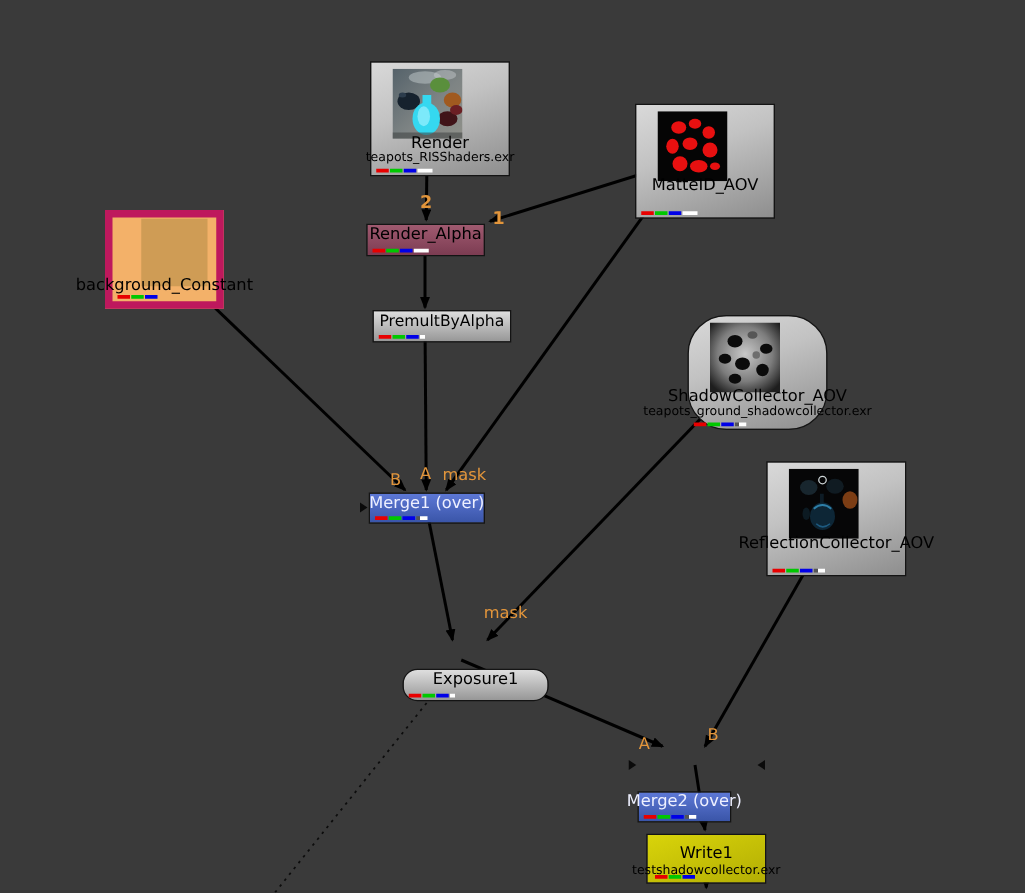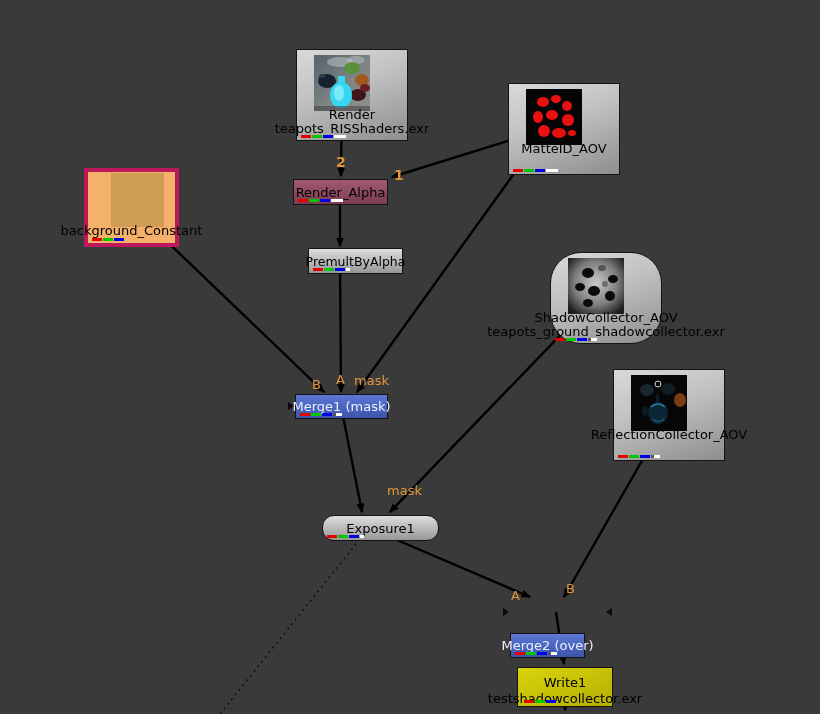--- a/index.html
+++ b/index.html
@@ -35,7 +35,7 @@
   .read .node-title{top:57px;}
   .node-file{
     position:absolute;left:50%;transform:translateX(-50%);
-    white-space:nowrap;font-size:13px;color:#000;z-index:2;top:71px;
+    white-space:nowrap;font-size:10px;color:#000;z-index:2;top:71px;
   }
   .strip{position:absolute;left:4px;bottom:2px;height:3px;display:flex;gap:1px;z-index:3;}
   .strip i{display:block;height:3px;}

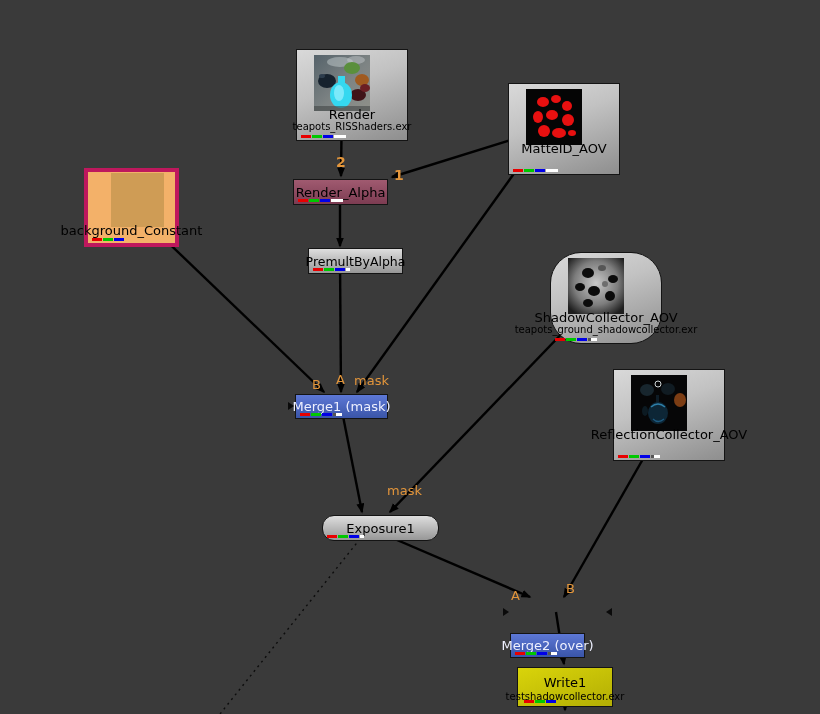--- a/index.html
+++ b/index.html
@@ -47,7 +47,7 @@
 
   .op{
     height:26px;font-size:13px;text-align:center;
-    display:flex;align-items:center;justify-content:center;
+    display:flex;justify-content:center;
   }
   .op .op-label{white-space:nowrap;z-index:2;}
   .grey-op{background:linear-gradient(180deg,#dedede,#979797);}

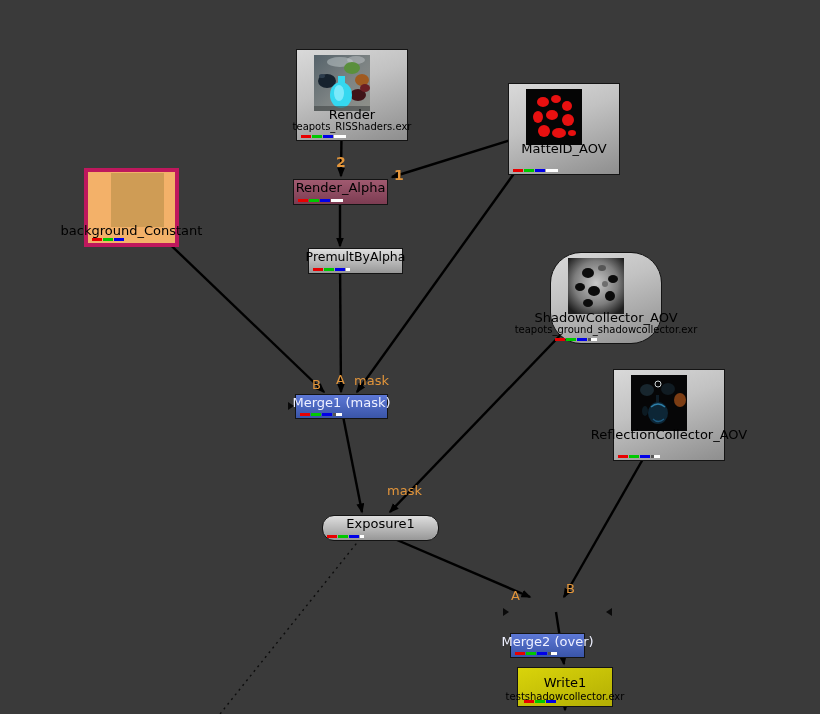--- a/index.html
+++ b/index.html
@@ -56,7 +56,7 @@
   .yellow-op{background:linear-gradient(160deg,#d9d40a,#b3ae04);}
 
   .constant{
-    background:#f3b169;border:4px solid #be185d;
+    background:#f3b169;border:6px solid #be185d;
     width:95px;height:79px;
   }
   .constant-inner{position:absolute;left:23px;top:1px;width:53px;height:54px;background:#cf9c55;}

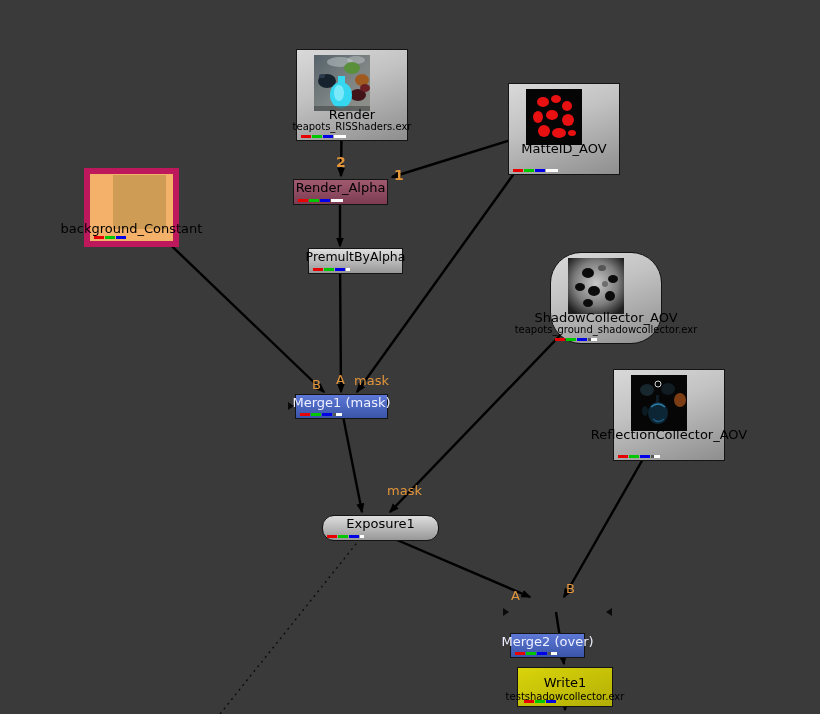--- a/index.html
+++ b/index.html
@@ -179,7 +179,7 @@
       </div>
   </div>
 
-  <div class="node op grey-op" style="left:308px;top:248px;width:95px;font-size:12.5px;">
+  <div class="node op grey-op" style="left:298px;top:248px;width:111px;font-size:12.5px;">
     <span class="op-label">PremultByAlpha</span>
     <div class="strip">
         <i class="c-r"></i>

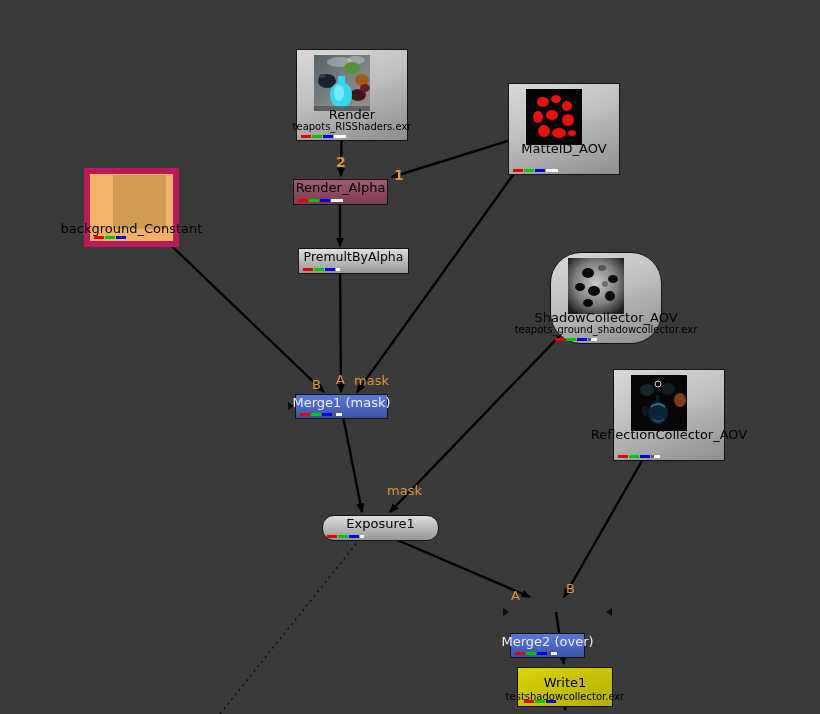--- a/index.html
+++ b/index.html
@@ -221,7 +221,7 @@
   </div>
 
   <div class="node op blue-op" style="left:295px;top:394px;width:93px;height:25px;">
-    <span class="op-label">Merge1 (mask)</span>
+    <span class="op-label">Merge1 (over)</span>
     <div class="strip">
         <i class="c-r"></i>
         <i class="c-g"></i>

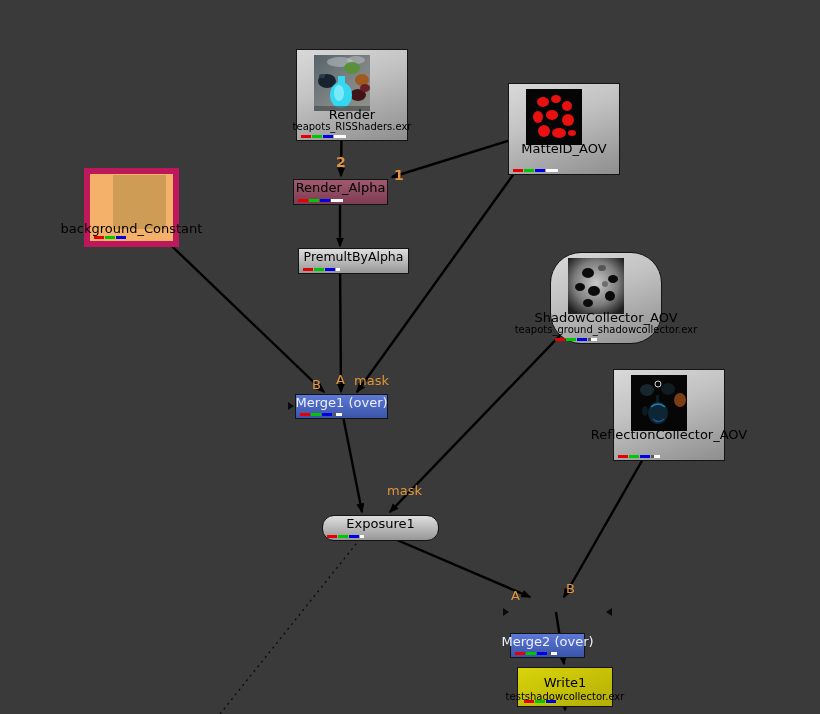--- a/index.html
+++ b/index.html
@@ -253,7 +253,7 @@
       </div>
   </div>
 
-  <div class="node op grey-op" style="left:322px;top:515px;width:117px;border-radius:12px;">
+  <div class="node op grey-op" style="left:322px;top:535px;width:117px;border-radius:12px;">
     <span class="op-label">Exposure1</span>
     <div class="strip">
         <i class="c-r"></i>

